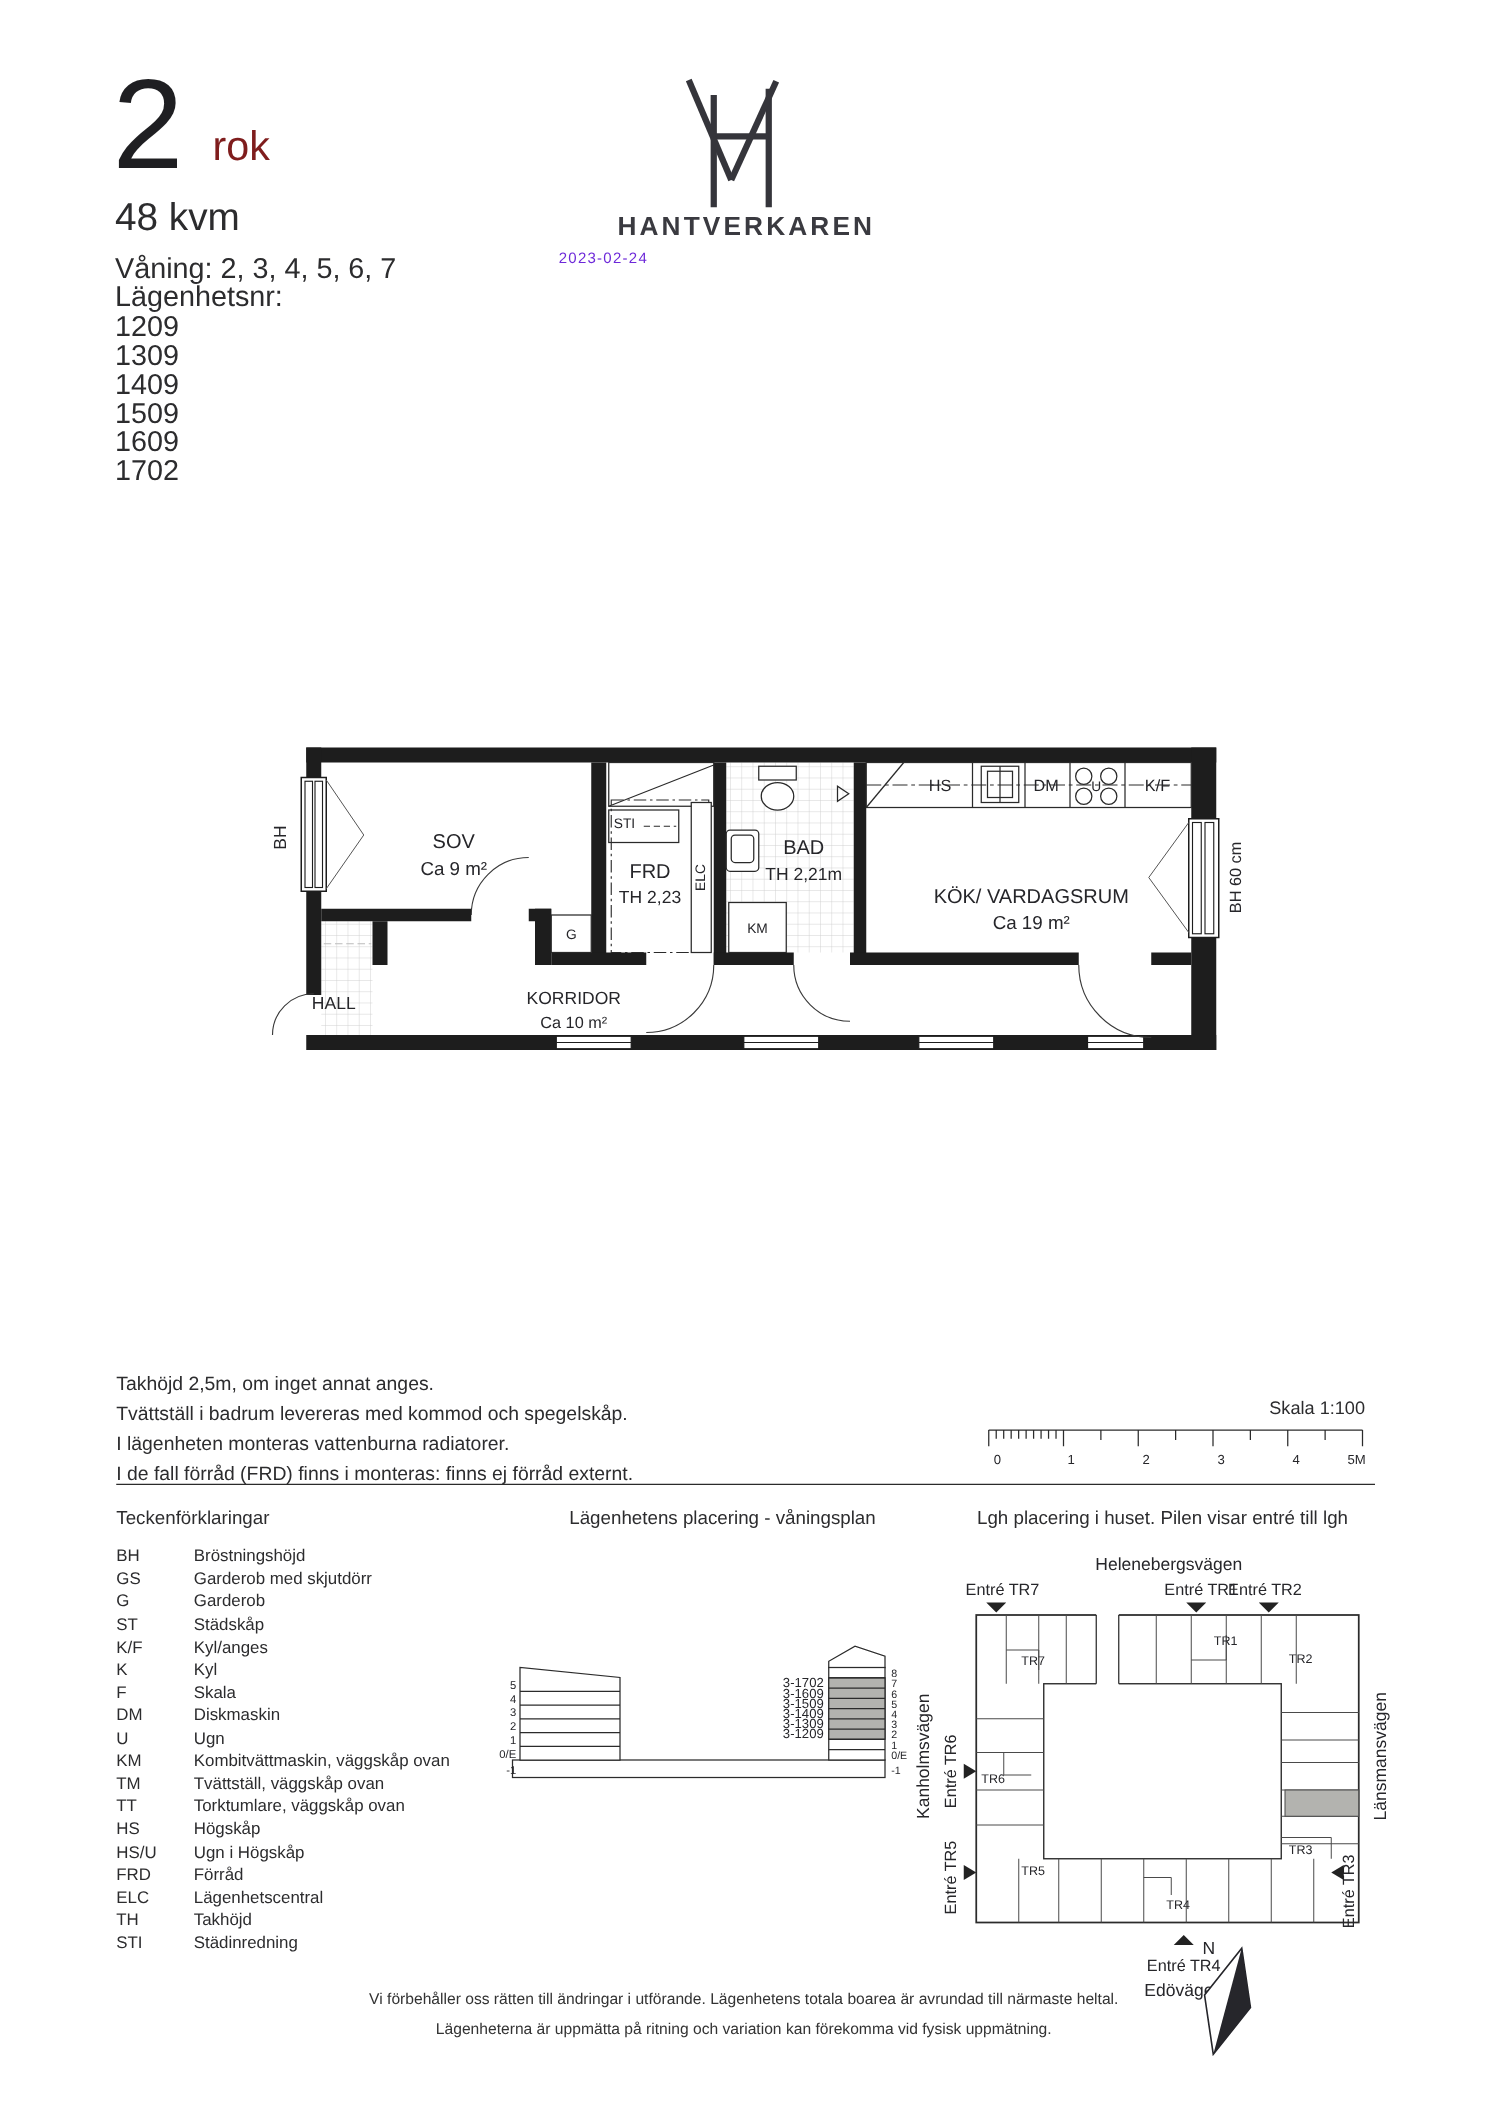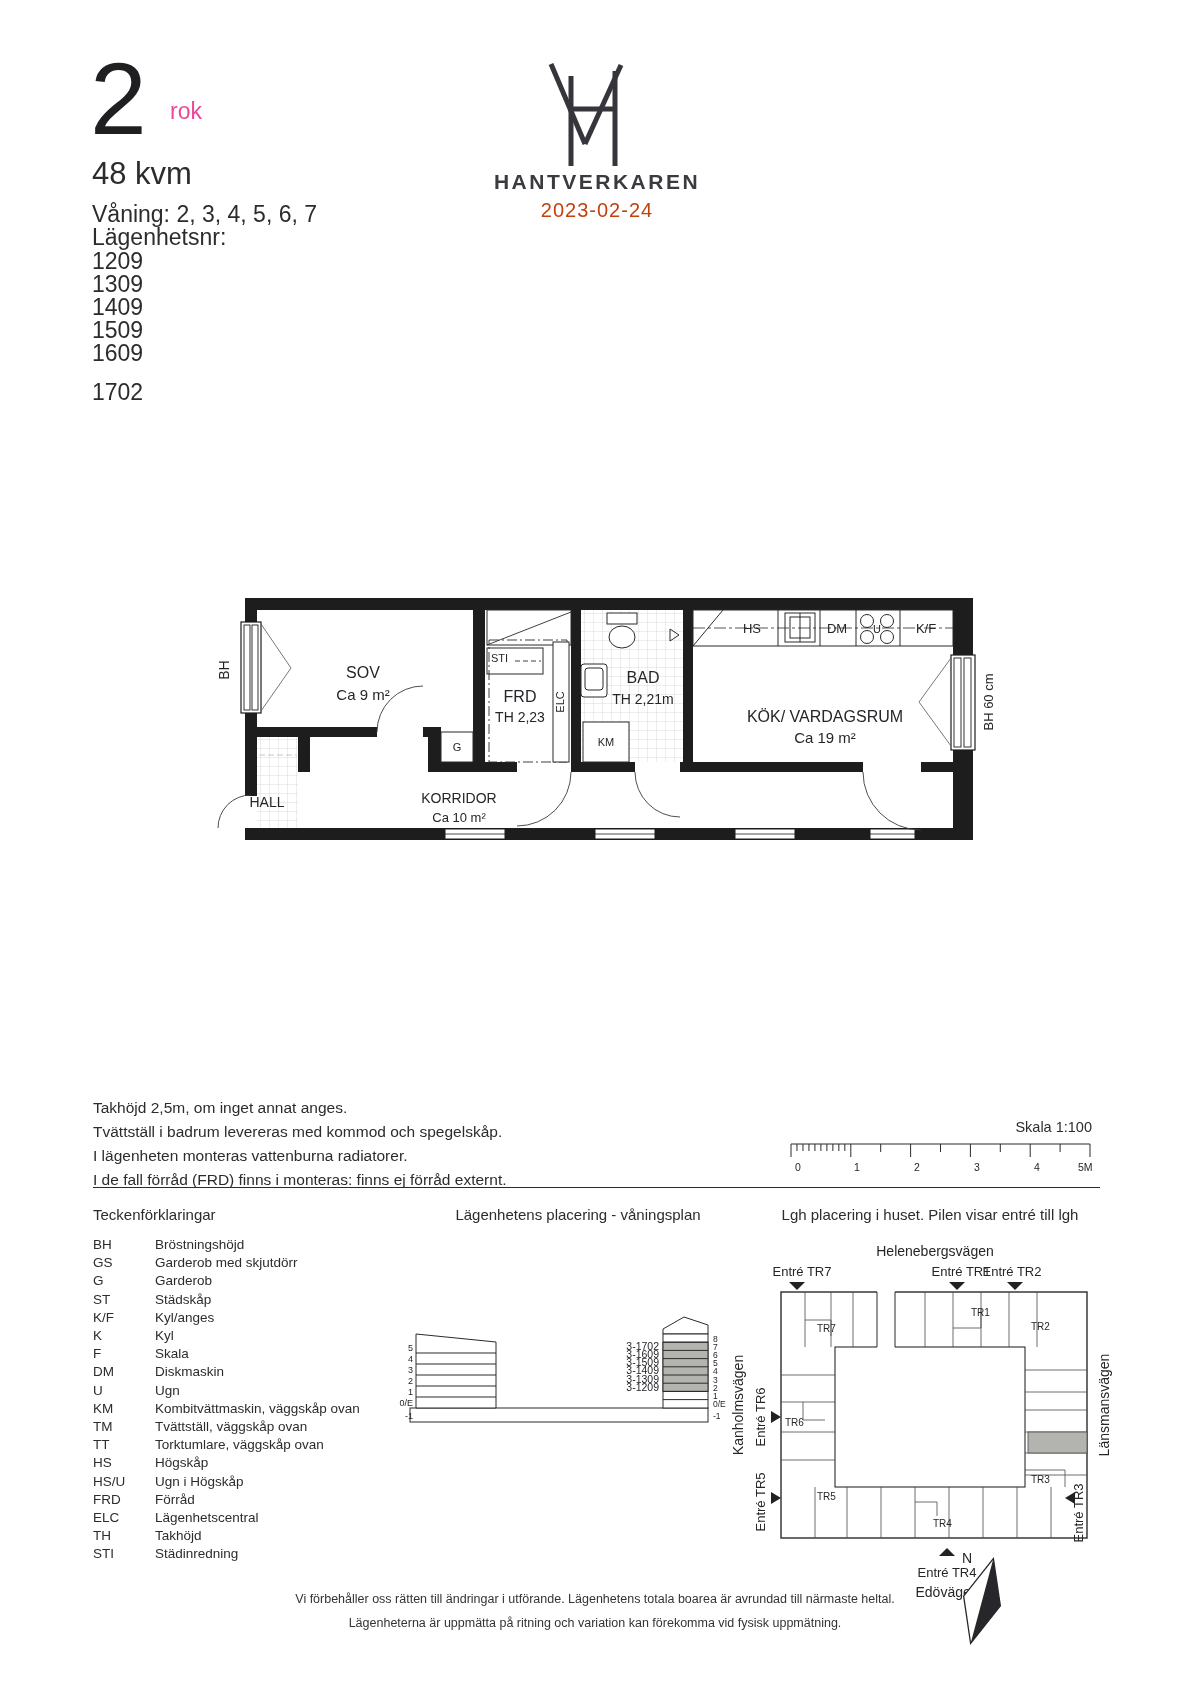--- a/index.html
+++ b/index.html
@@ -7,7 +7,7 @@
         font-family:"Liberation Sans","DejaVu Sans",sans-serif;color:#2c2c2e;}
   .abs{position:absolute;}
   .big-num{font-size:102px;font-weight:500;line-height:1;color:#1f1f22;}
-  .rok{font-size:23px;color:#ec4899;}
+  .rok{font-size:33px;color:#7f1d1d;}
   .area{font-size:31px;color:#2c2c2e;}
   .meta{font-size:23px;color:#2c2c2e;line-height:23px;}
   .brand{font-size:21px;font-weight:700;letter-spacing:2.5px;color:#3a3a40;text-align:center;}

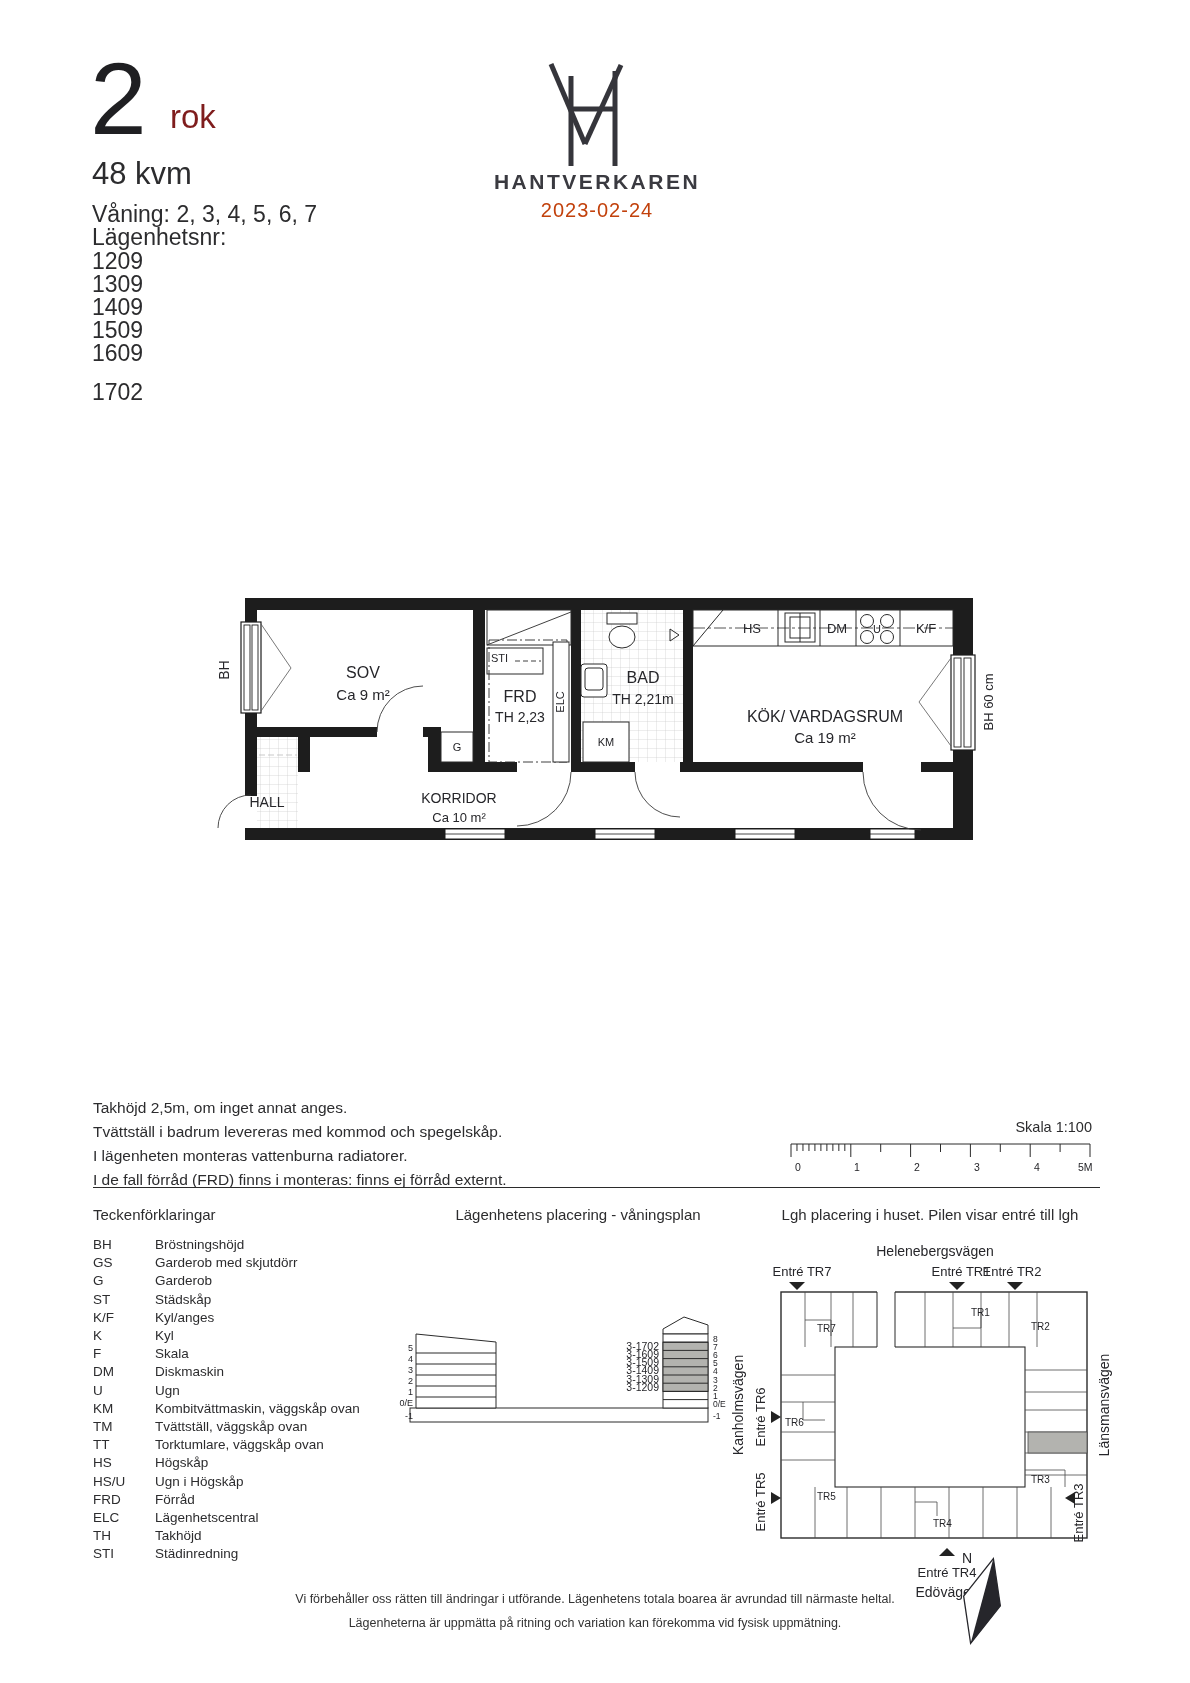--- a/index.html
+++ b/index.html
@@ -11,7 +11,7 @@
   .area{font-size:31px;color:#2c2c2e;}
   .meta{font-size:23px;color:#2c2c2e;line-height:23px;}
   .brand{font-size:21px;font-weight:700;letter-spacing:2.5px;color:#3a3a40;text-align:center;}
-  .date{font-size:20px;letter-spacing:1px;color:#c2410c;text-align:center;}
+  .date{font-size:12px;letter-spacing:1px;color:#6d28d9;}
   .notes{font-size:15.5px;line-height:24px;color:#2c2c2e;}
   .skala{font-size:14.5px;color:#2c2c2e;text-align:right;}
   .rule{background:#2b2b2b;height:1px;}

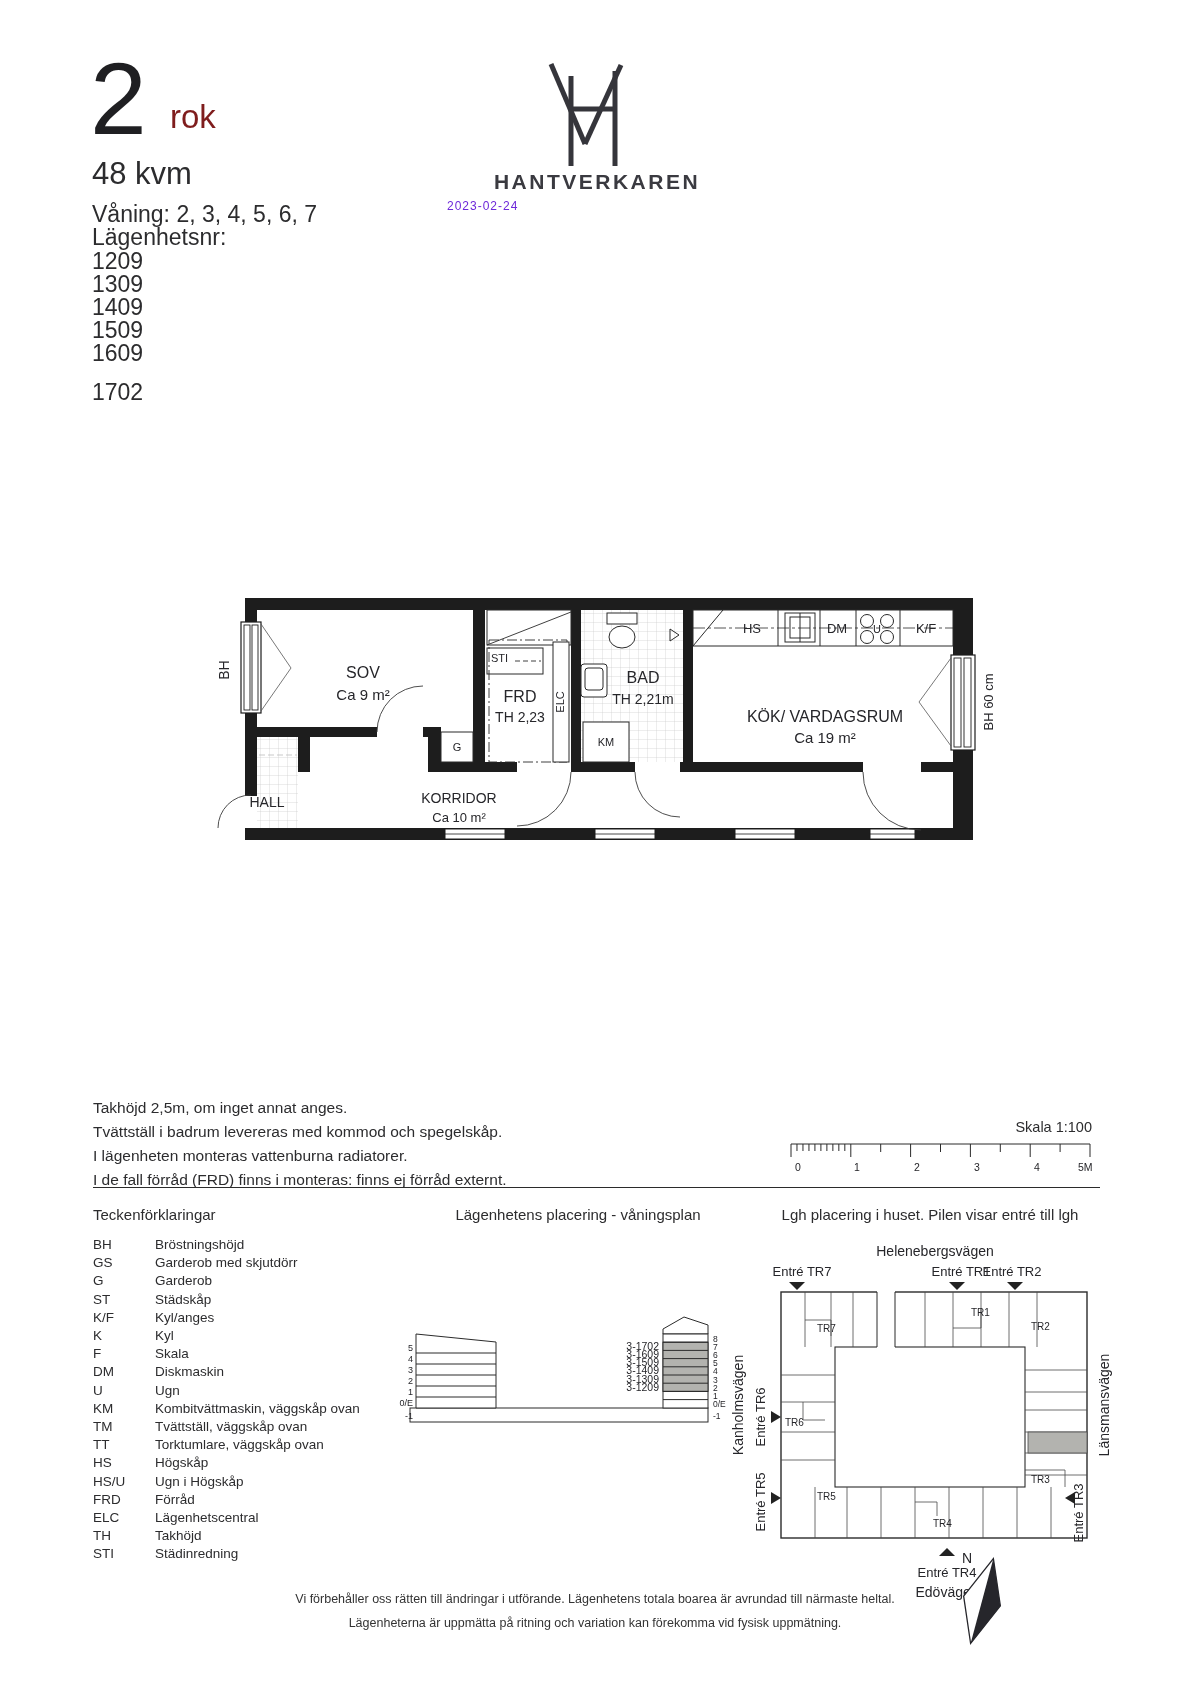--- a/index.html
+++ b/index.html
@@ -36,7 +36,7 @@
   <div class="abs meta" style="left:92px;top:296px;">1409</div>
   <div class="abs meta" style="left:92px;top:319px;">1509</div>
   <div class="abs meta" style="left:92px;top:342px;">1609</div>
-  <div class="abs meta" style="left:92px;top:365px;margin-top:16px;">1702</div>
+  <div class="abs meta" style="left:92px;top:365px;">1702</div>
 
   <svg class="abs" style="left:543px;top:62px;" width="100" height="104" viewBox="0 0 100 104">
     <g stroke="#35353b" stroke-width="5" fill="none">

